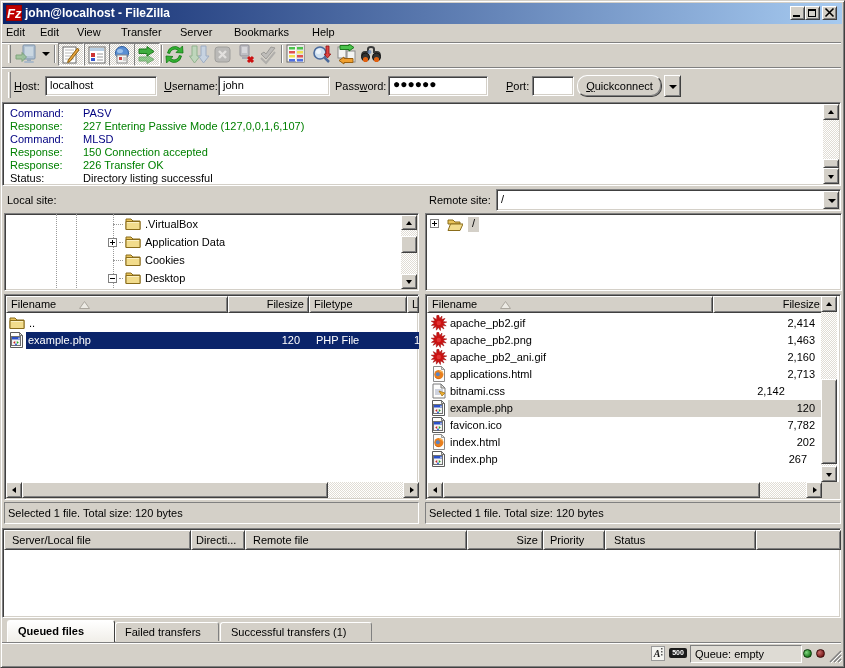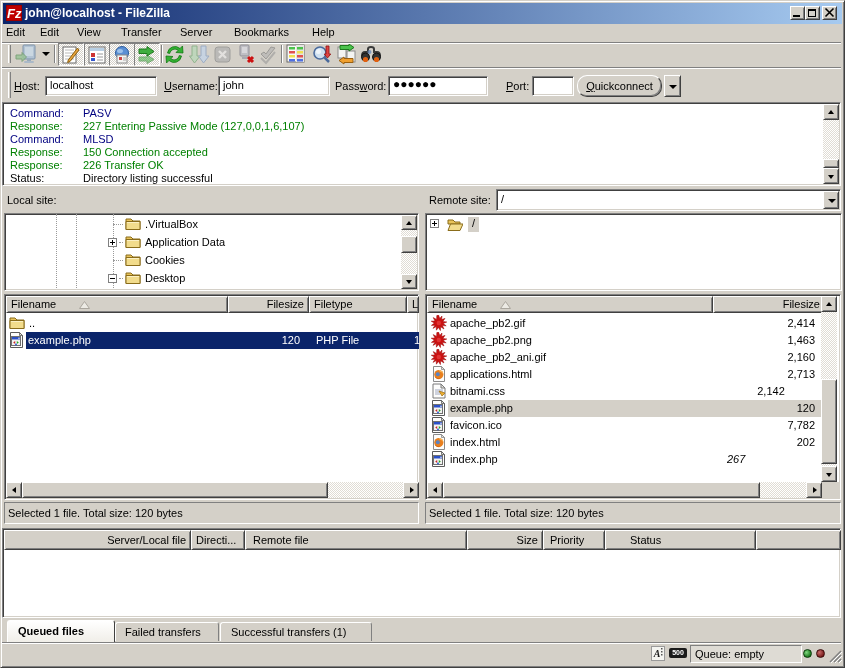--- a/index.html
+++ b/index.html
@@ -409,7 +409,7 @@
         <use href="#phpicon"></use>
       </svg>
     <div class="abs" style="left:23px;top:138px;">index.php</div>
-    <div class="abs" style="left:300px;top:138px;width:88px;font-style:italic;">267</div>
+    <div class="abs" style="left:292px;top:138px;width:88px;text-align:right;">267</div>
   </div>
   <div class="abs" style="right:3px;top:1px;width:16px;height:188px;background-image:conic-gradient(#ffffff 25%,#e0dcd4 0 50%,#ffffff 0 75%,#e0dcd4 0);background-size:2px 2px;">
     <div class="sb-btn" style="left:0;top:0;width:16px;height:16px;">

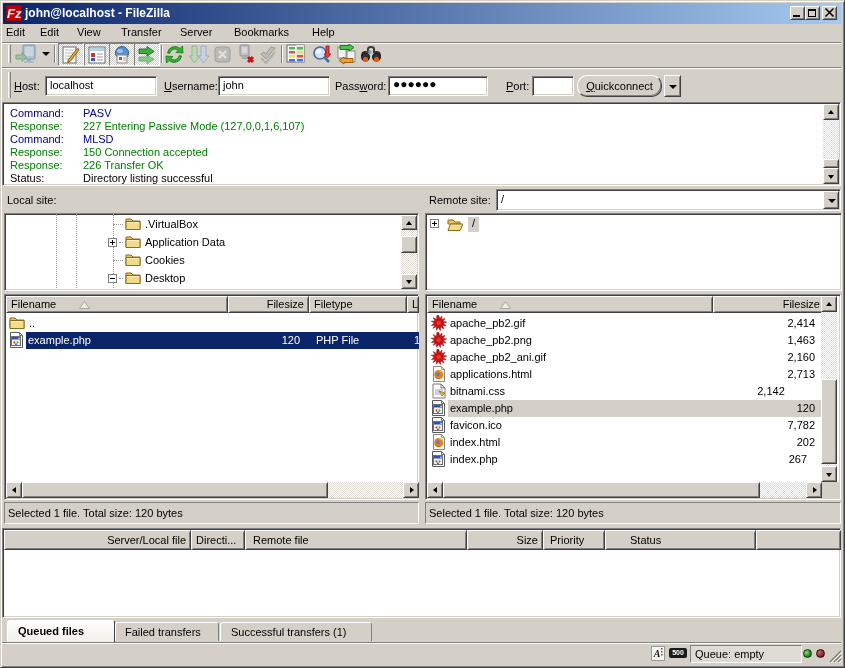--- a/index.html
+++ b/index.html
@@ -439,7 +439,7 @@
 </div>
 <div class="abs sunken" style="left:2px;top:528px;width:839px;height:90px;background:#ffffff;">
   <div class="abs" style="left:1px;top:1px;width:837px;height:20px;">
-    <div class="hdrcell" style="left:0;width:187px;height:20px;line-height:18px;padding-left:7px;text-align:right;">Server/Local file</div>
+    <div class="hdrcell" style="left:0;width:187px;height:20px;line-height:18px;padding-left:7px;">Server/Local file</div>
     <div class="hdrcell" style="left:187px;width:54px;height:20px;line-height:18px;">Directi...</div>
     <div class="hdrcell" style="left:241px;width:222px;height:20px;line-height:18px;padding-left:7px;">Remote file</div>
     <div class="hdrcell" style="left:463px;width:76px;height:20px;line-height:18px;text-align:right;">Size</div>

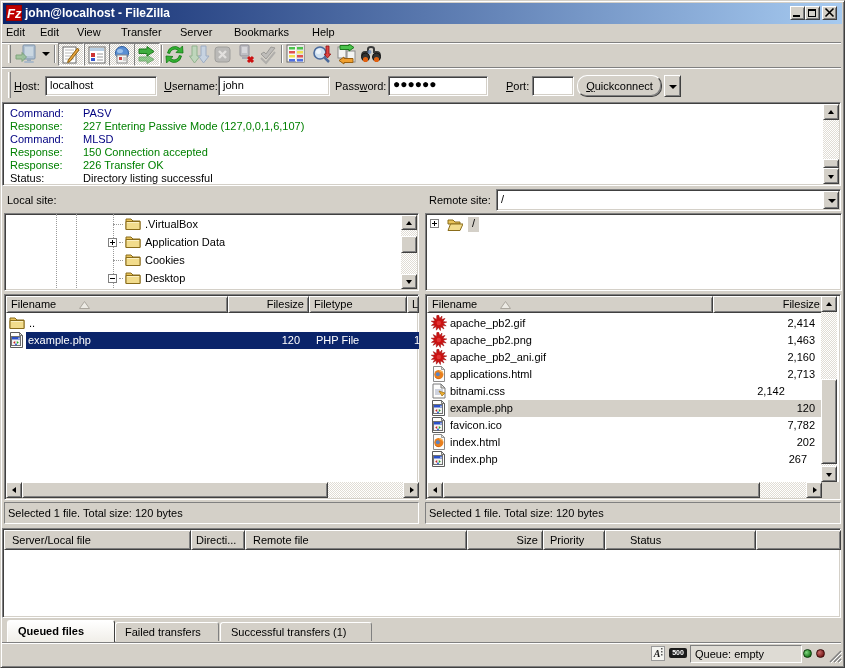--- a/index.html
+++ b/index.html
@@ -444,7 +444,7 @@
     <div class="hdrcell" style="left:241px;width:222px;height:20px;line-height:18px;padding-left:7px;">Remote file</div>
     <div class="hdrcell" style="left:463px;width:76px;height:20px;line-height:18px;text-align:right;">Size</div>
     <div class="hdrcell" style="left:539px;width:62px;height:20px;line-height:18px;padding-left:6px;">Priority</div>
-    <div class="hdrcell" style="left:601px;width:151px;height:20px;line-height:18px;padding-left:24px;">Status</div>
+    <div class="hdrcell" style="left:601px;width:151px;height:20px;line-height:18px;padding-left:8px;">Status</div>
     <div class="hdrcell" style="left:752px;width:85px;height:20px;line-height:18px;"></div>
   </div>
 </div>

